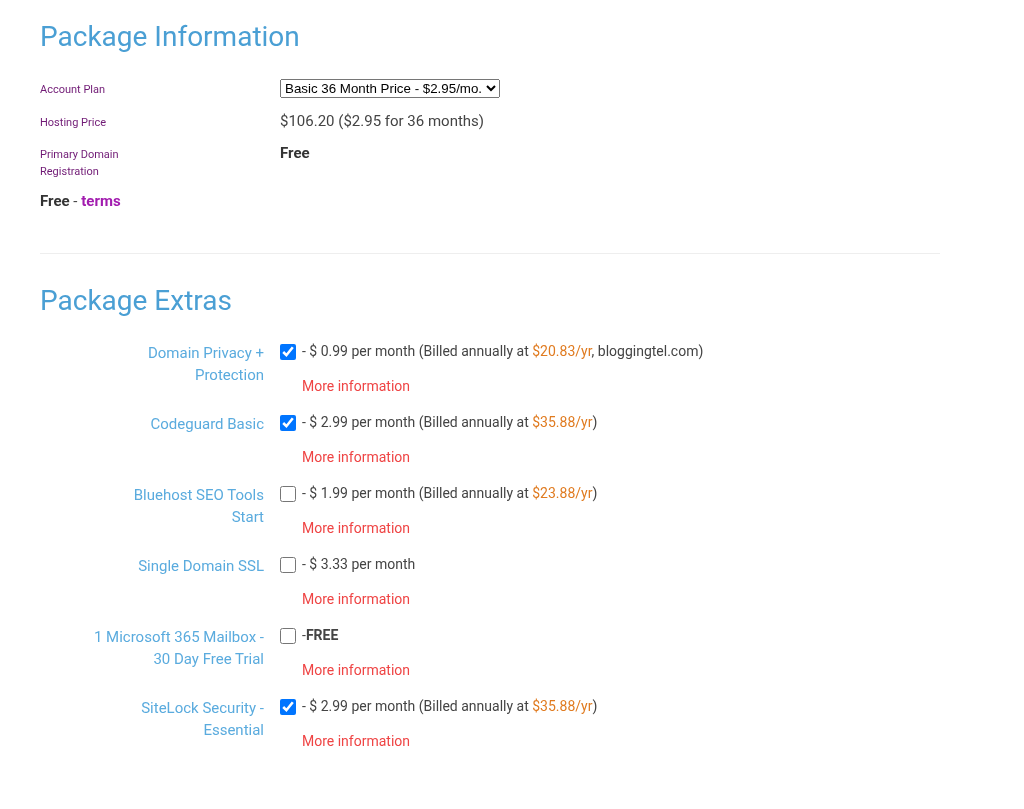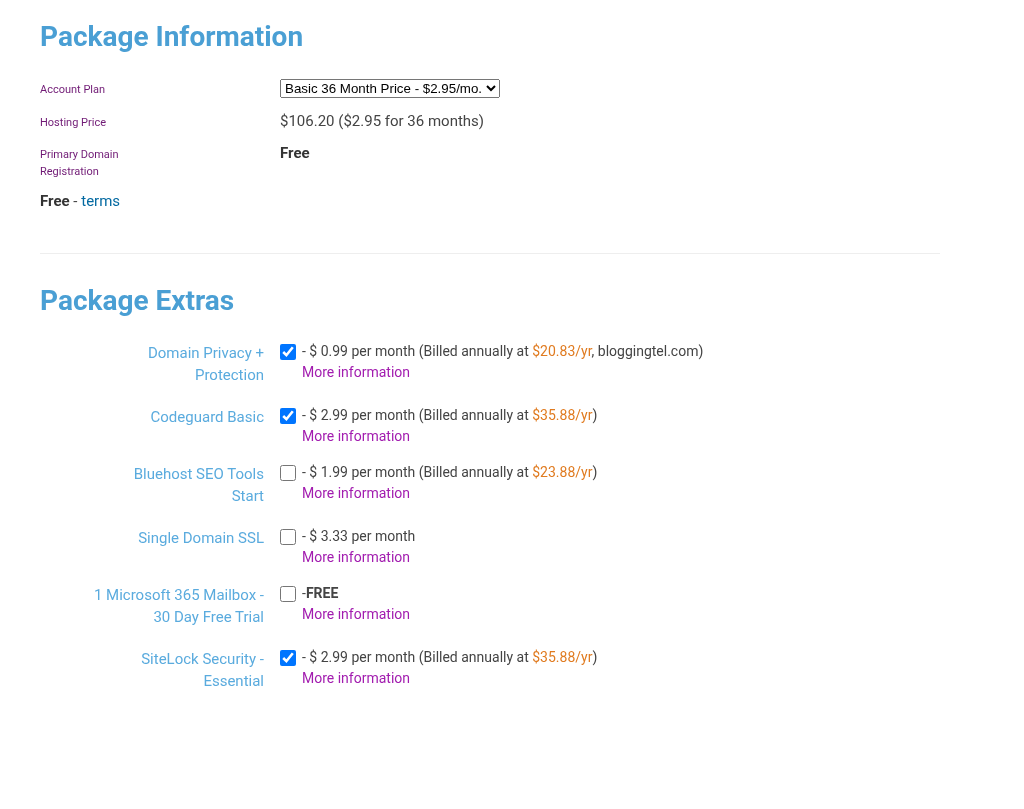--- a/index.html
+++ b/index.html
@@ -13,7 +13,7 @@
     .section-title {
       color: #4a9fd4;
       font-size: 28px;
-      font-weight: 700;
+      font-weight: 400;
       margin-bottom: 24px;
     }
     .info-table {

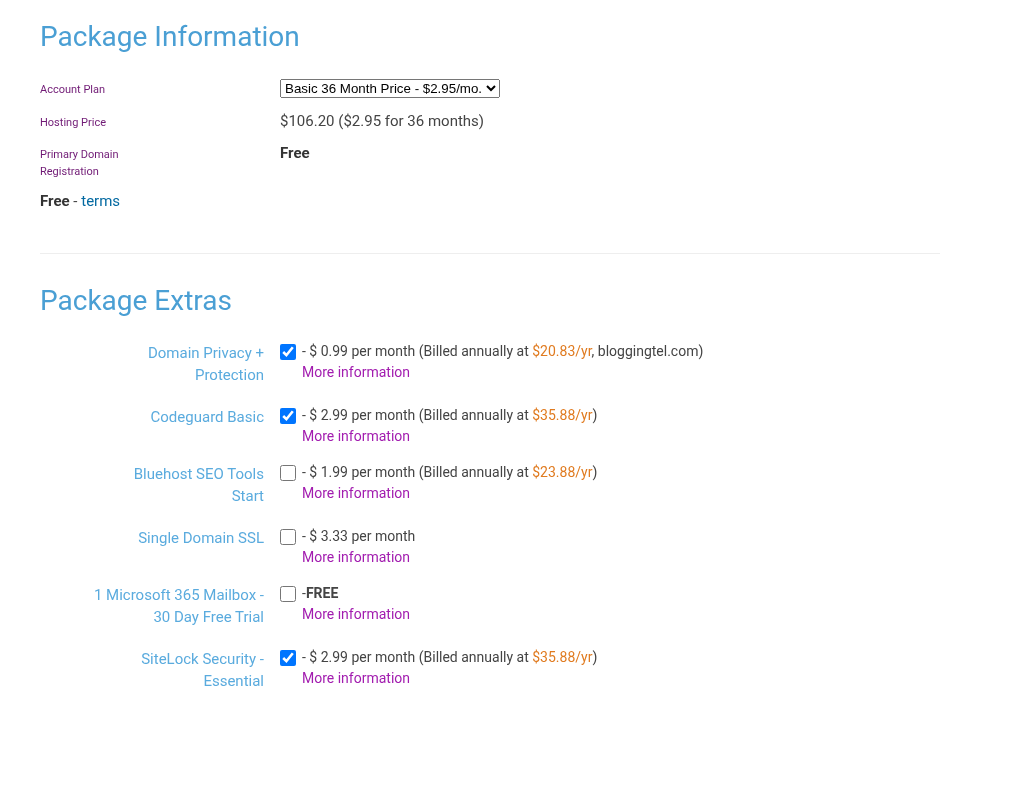--- a/index.html
+++ b/index.html
@@ -44,8 +44,9 @@
       color: #333;
     }
     .info-value .terms-link {
-      color: #0369a1;
+      color: #a21caf;
       text-decoration: none;
+      font-weight: bold;
     }
     .package-extras {
       max-width: 900px;

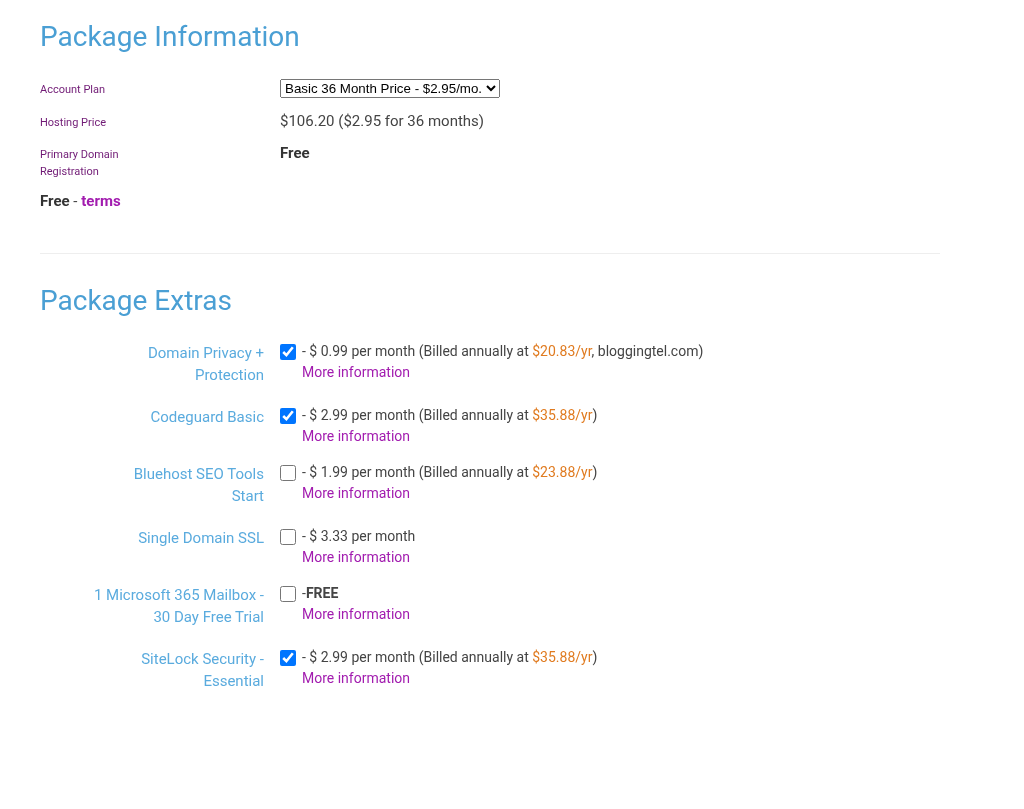--- a/index.html
+++ b/index.html
@@ -89,10 +89,10 @@
       color: #e07b20;
     }
     .extras-content .more-info {
-      color: #a21caf;
+      color: #ef4444;
       text-decoration: none;
       display: block;
-      margin-top: 2px;
+      margin-top: 16px;
       margin-left: 22px;
     }
     .divider {

